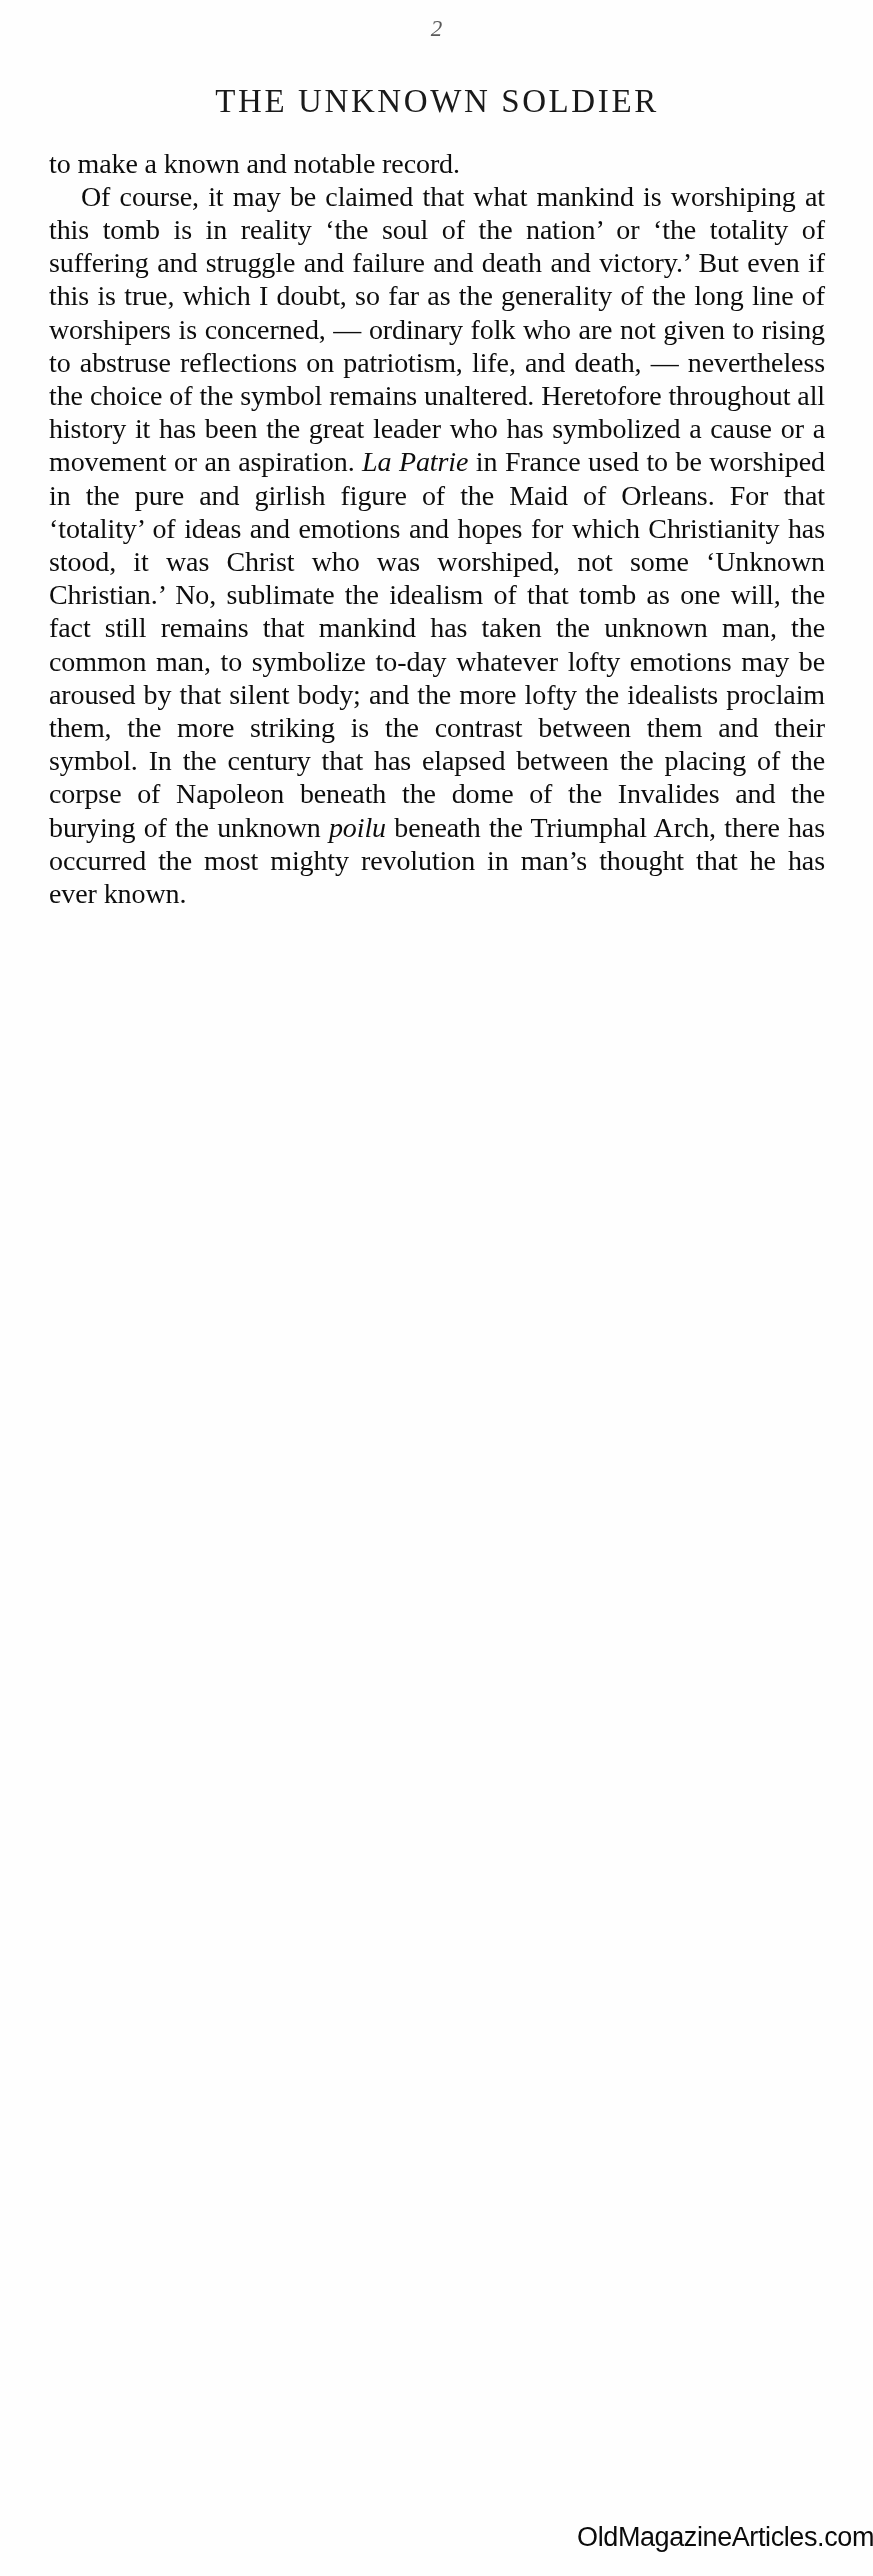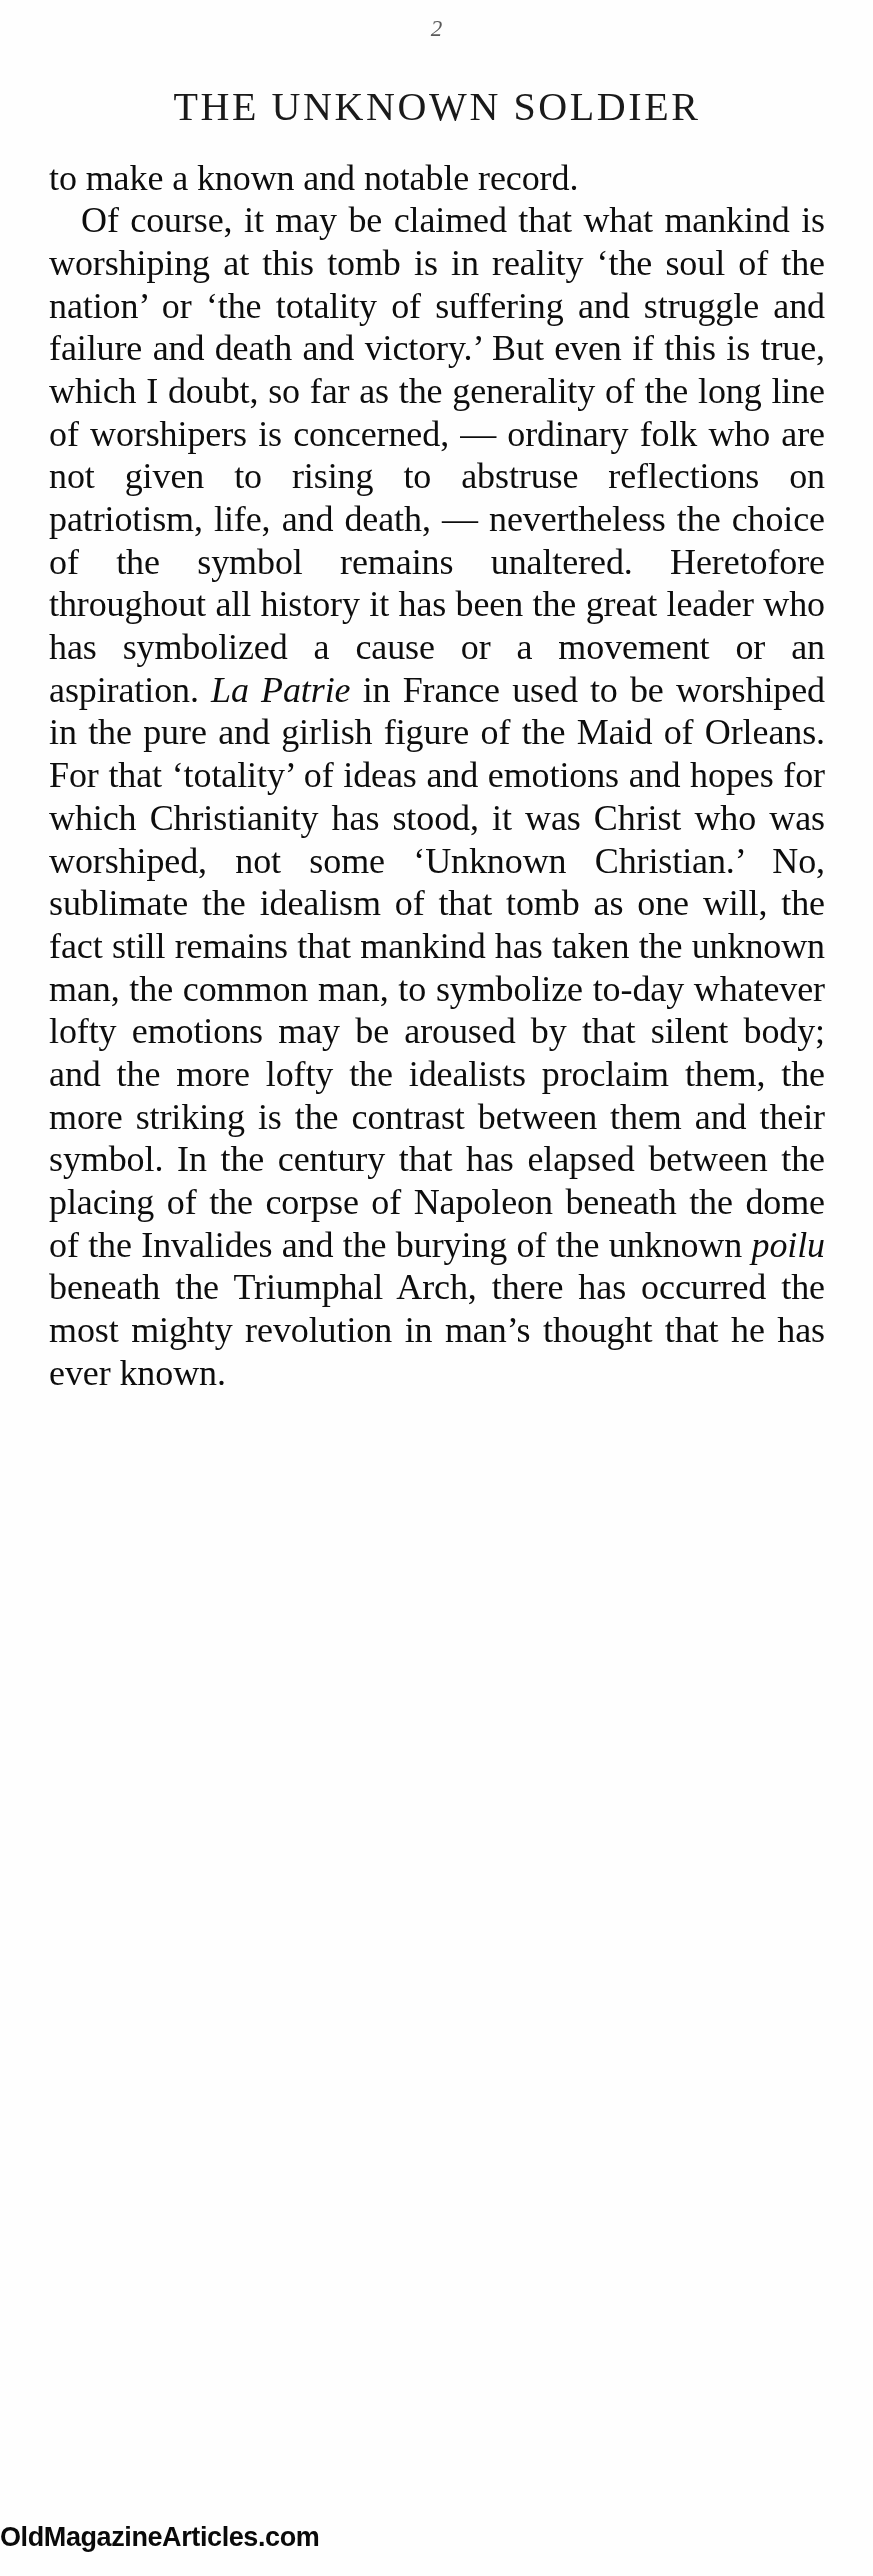--- a/index.html
+++ b/index.html
@@ -32,7 +32,7 @@
   }
   .running-head {
     text-align: center;
-    font-size: 40px;
+    font-size: 33px;
     letter-spacing: 2.6px;
     color: #1a1a1a;
     margin-top: 41px;

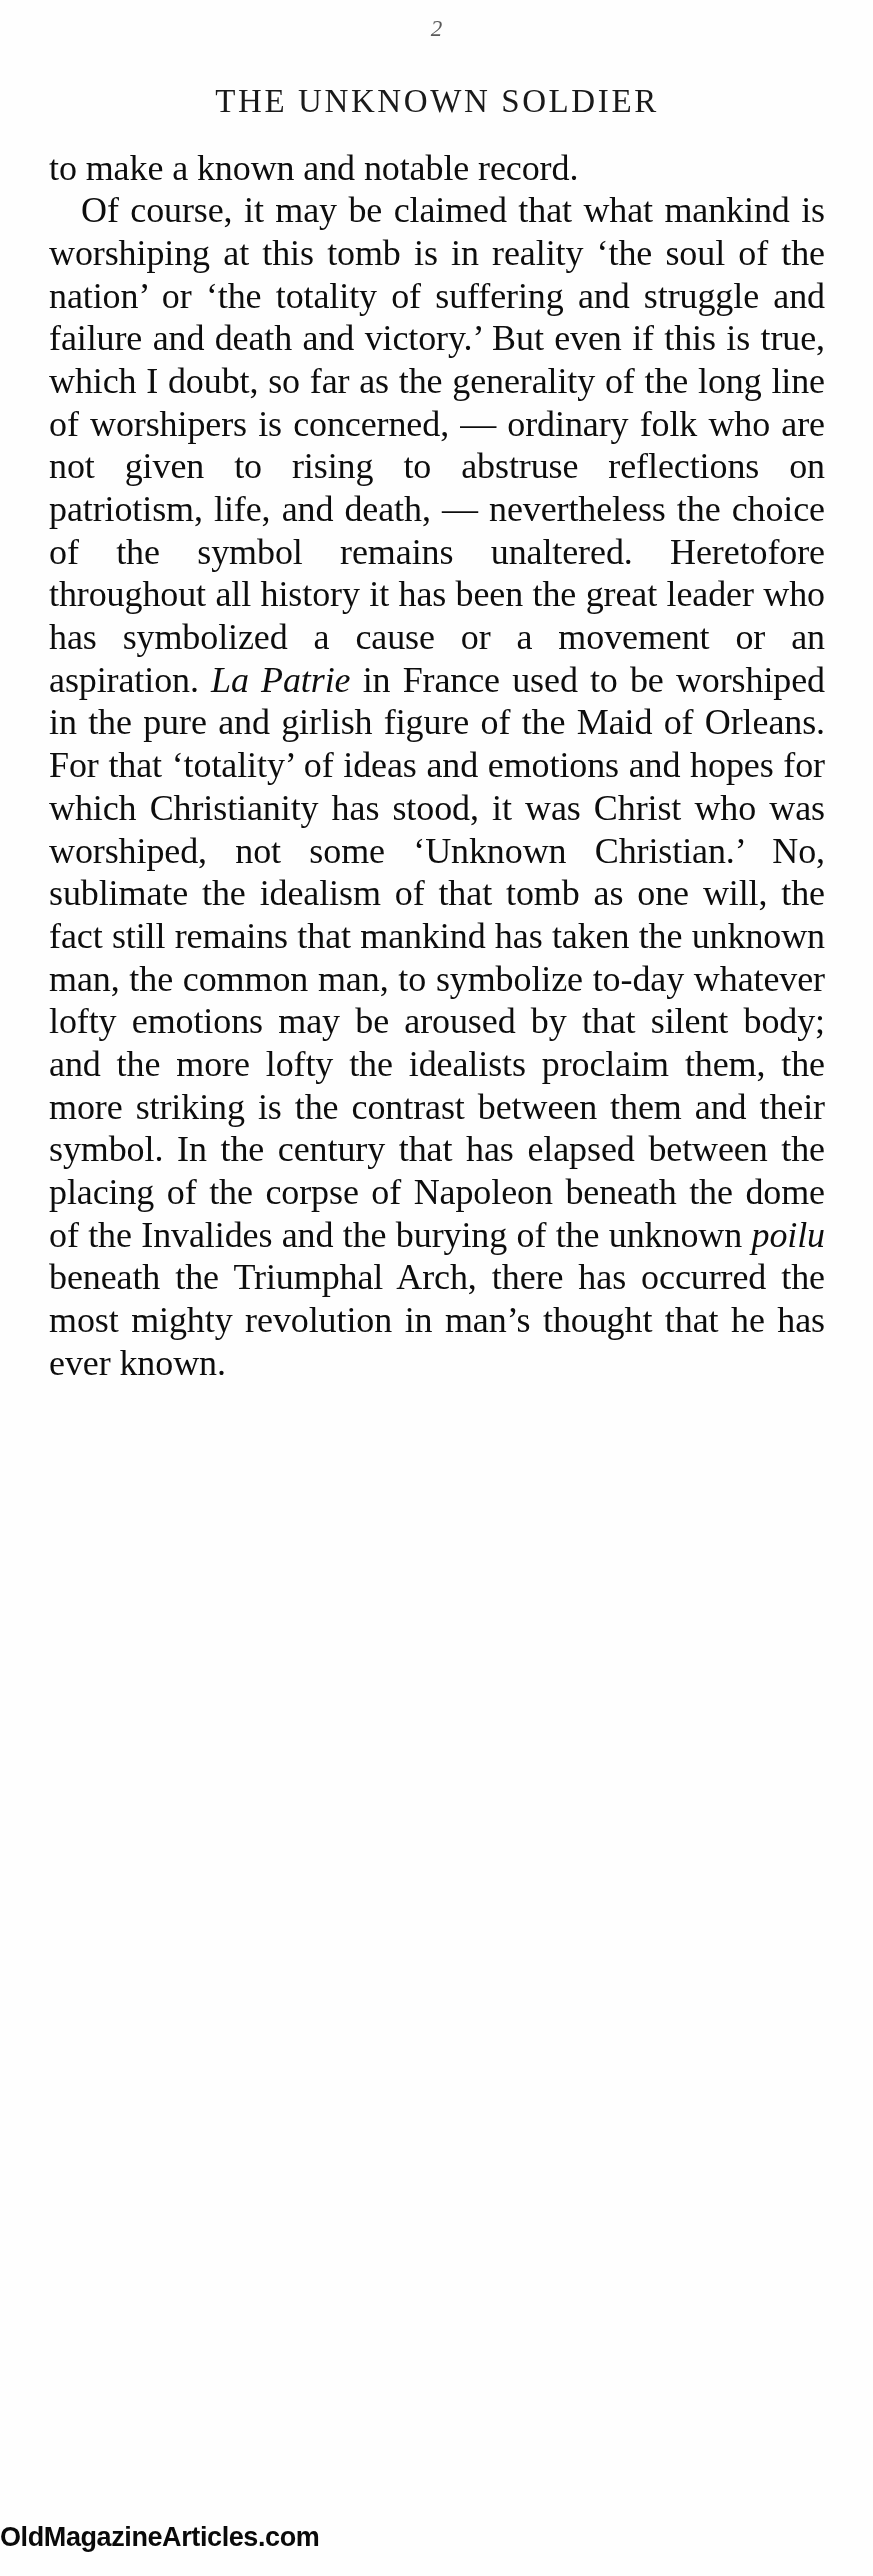--- a/index.html
+++ b/index.html
@@ -41,7 +41,7 @@
     text-transform: uppercase;
   }
   .body-text {
-    font-size: 36px;
+    font-size: 28px;
     line-height: 1.186;
     text-align: justify;
     color: #0d0d0d;

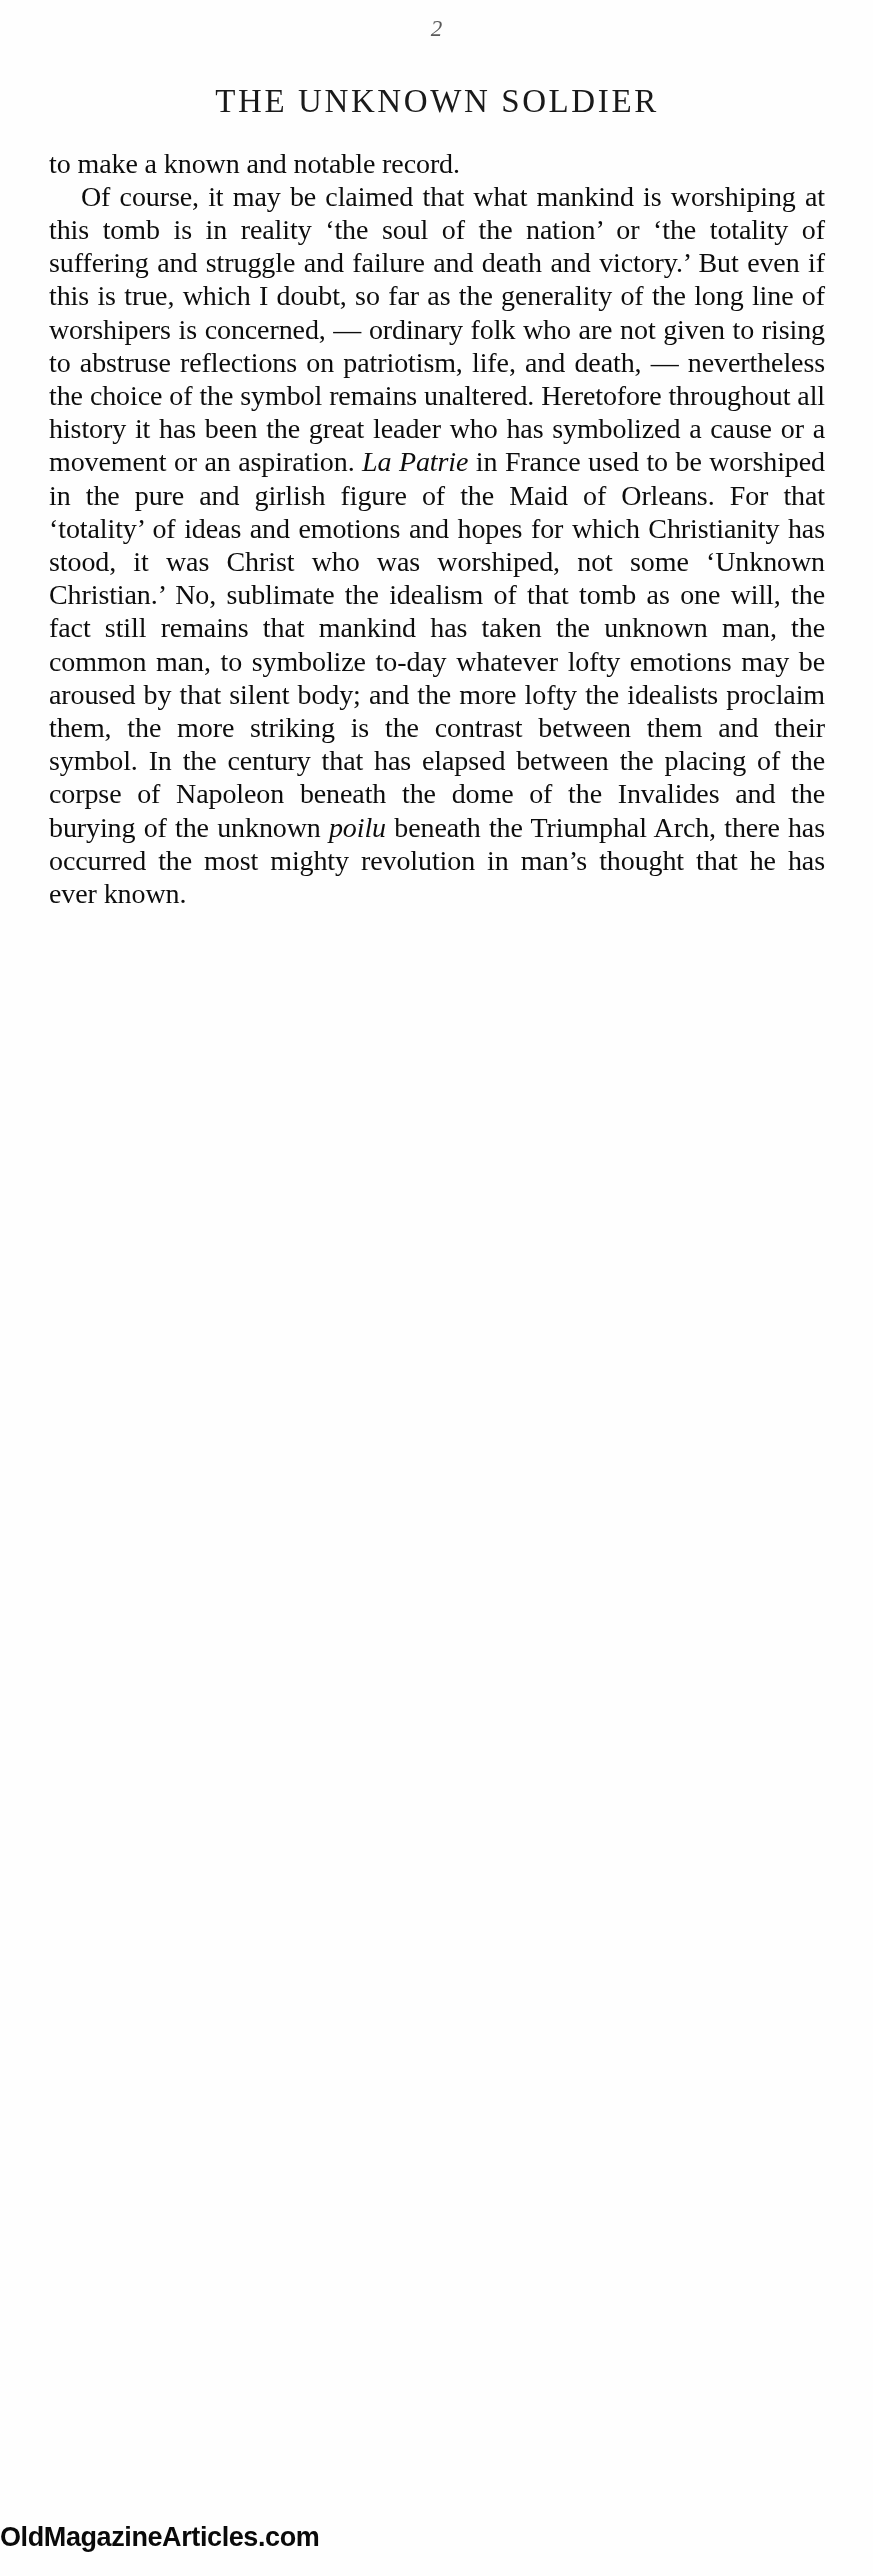--- a/index.html
+++ b/index.html
@@ -62,9 +62,9 @@
     left: 0;
     right: 0;
     bottom: 23px;
-    text-align: left;
+    text-align: right;
     font-family: "Liberation Sans", sans-serif;
-    font-weight: bold;
+    font-weight: normal;
     font-size: 27px;
     color: #0a0a0a;
     letter-spacing: -0.4px;

